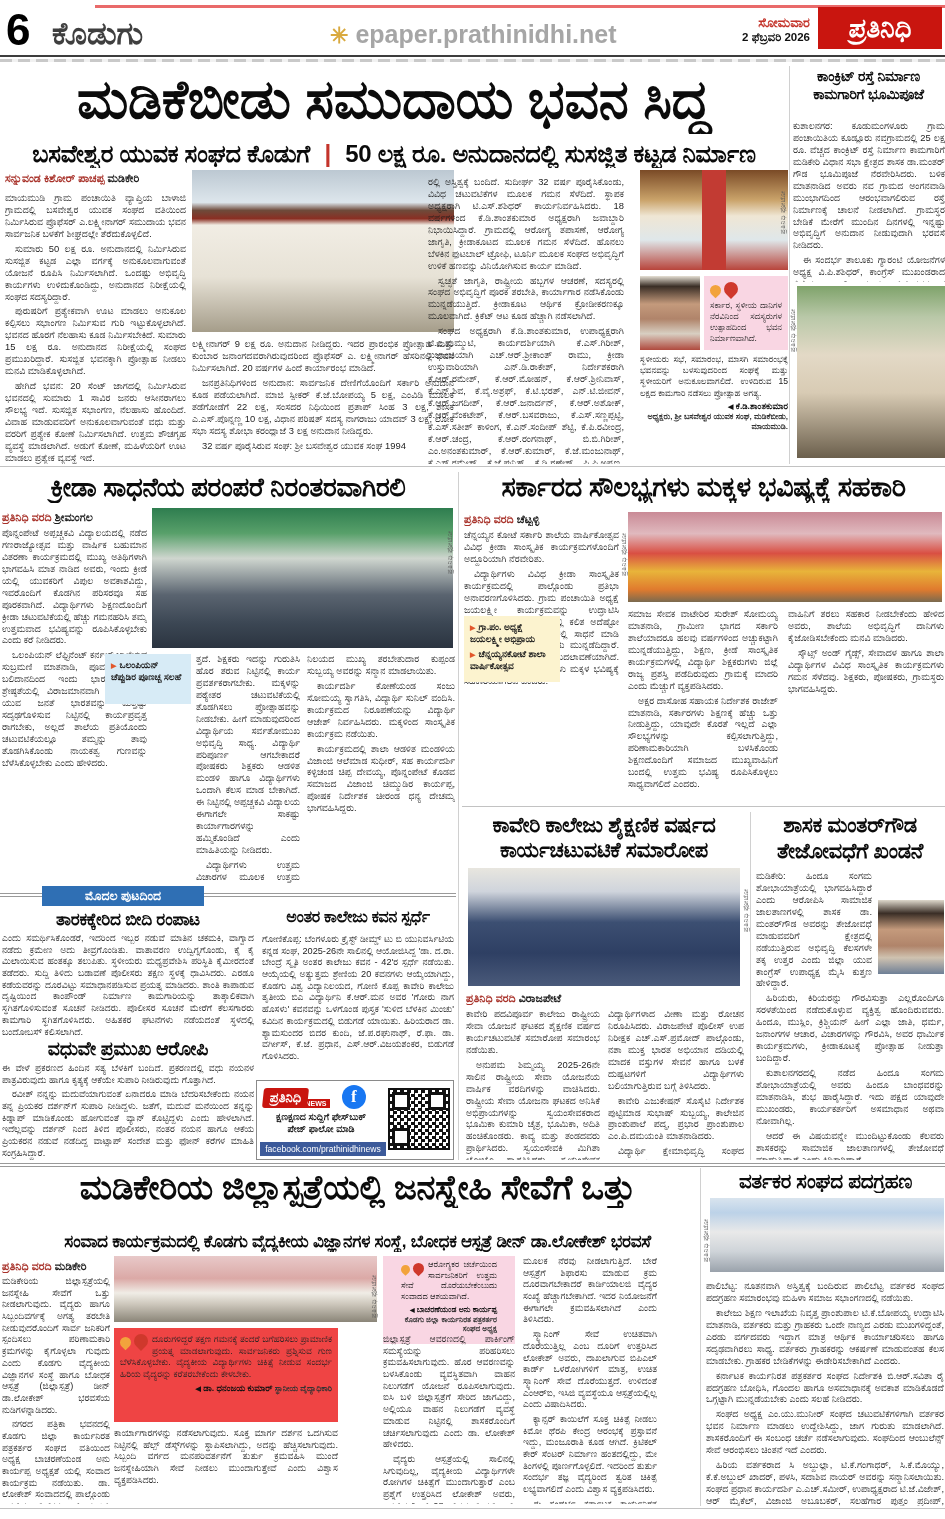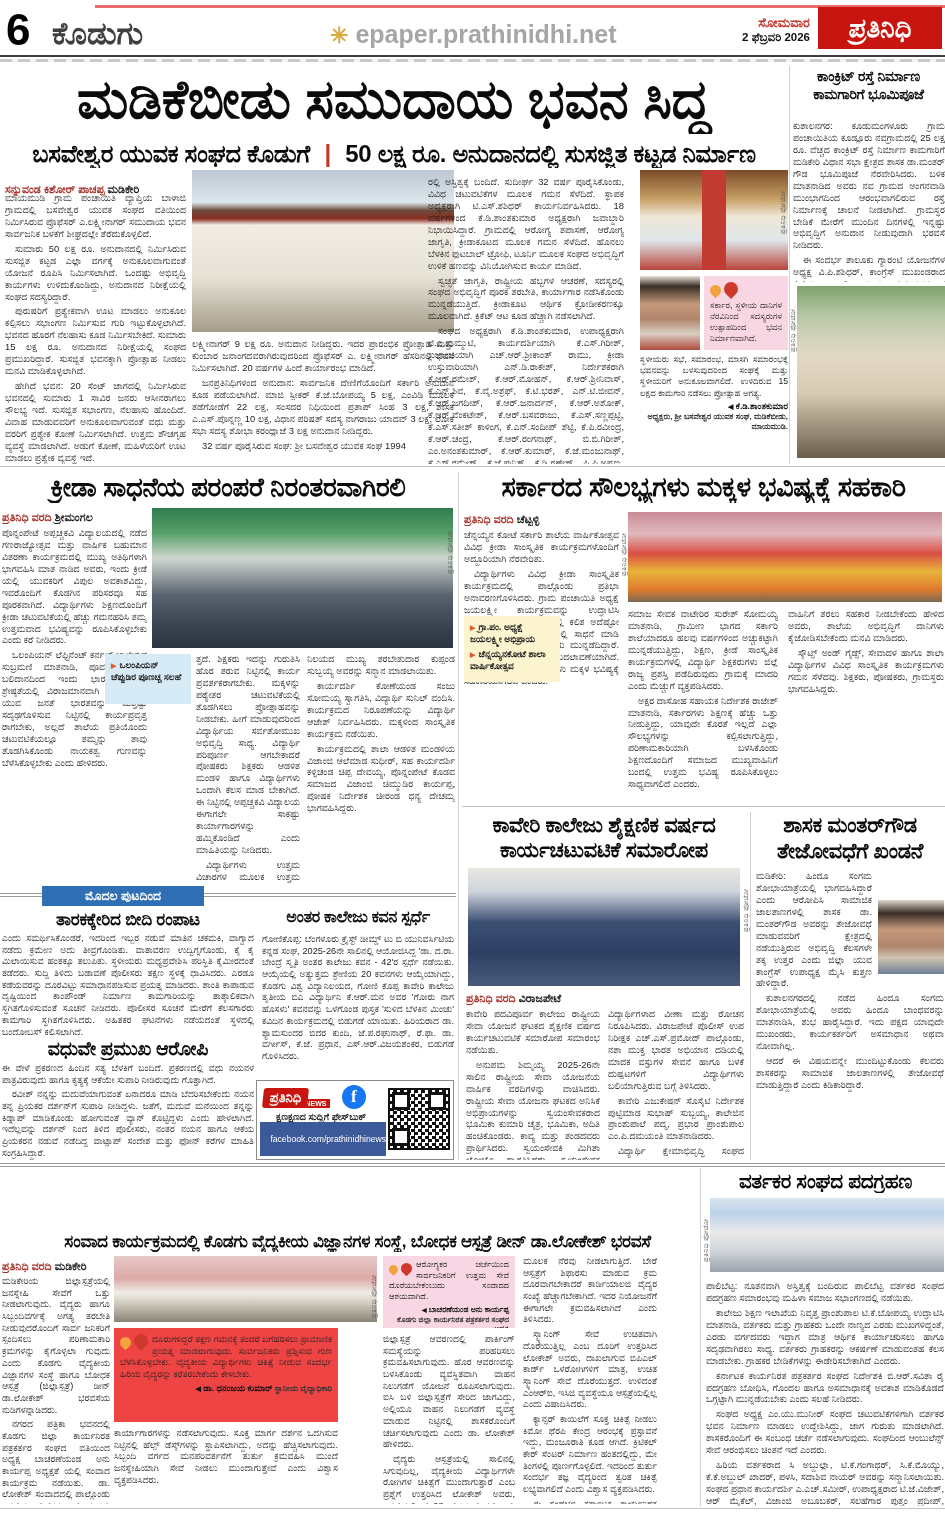--- a/index.html
+++ b/index.html
@@ -97,7 +97,7 @@
     <span style="color:#c4342b;padding:0 8px">|</span>
     <span>50 ಲಕ್ಷ ರೂ. ಅನುದಾನದಲ್ಲಿ ಸುಸಜ್ಜಿತ ಕಟ್ಟಡ ನಿರ್ಮಾಣ</span>
   </div>
-  <div class="abs byline" style="left:5px;top:183px;width:185px">
+  <div class="abs byline" style="left:5px;top:172px;width:185px">
     <span class="r">ಸನ್ನುವಂಡ ಕಿಶೋರ್ ಪಾಚಪ್ಪ</span>
     <span>ಮಡಿಕೇರಿ</span>
   </div>

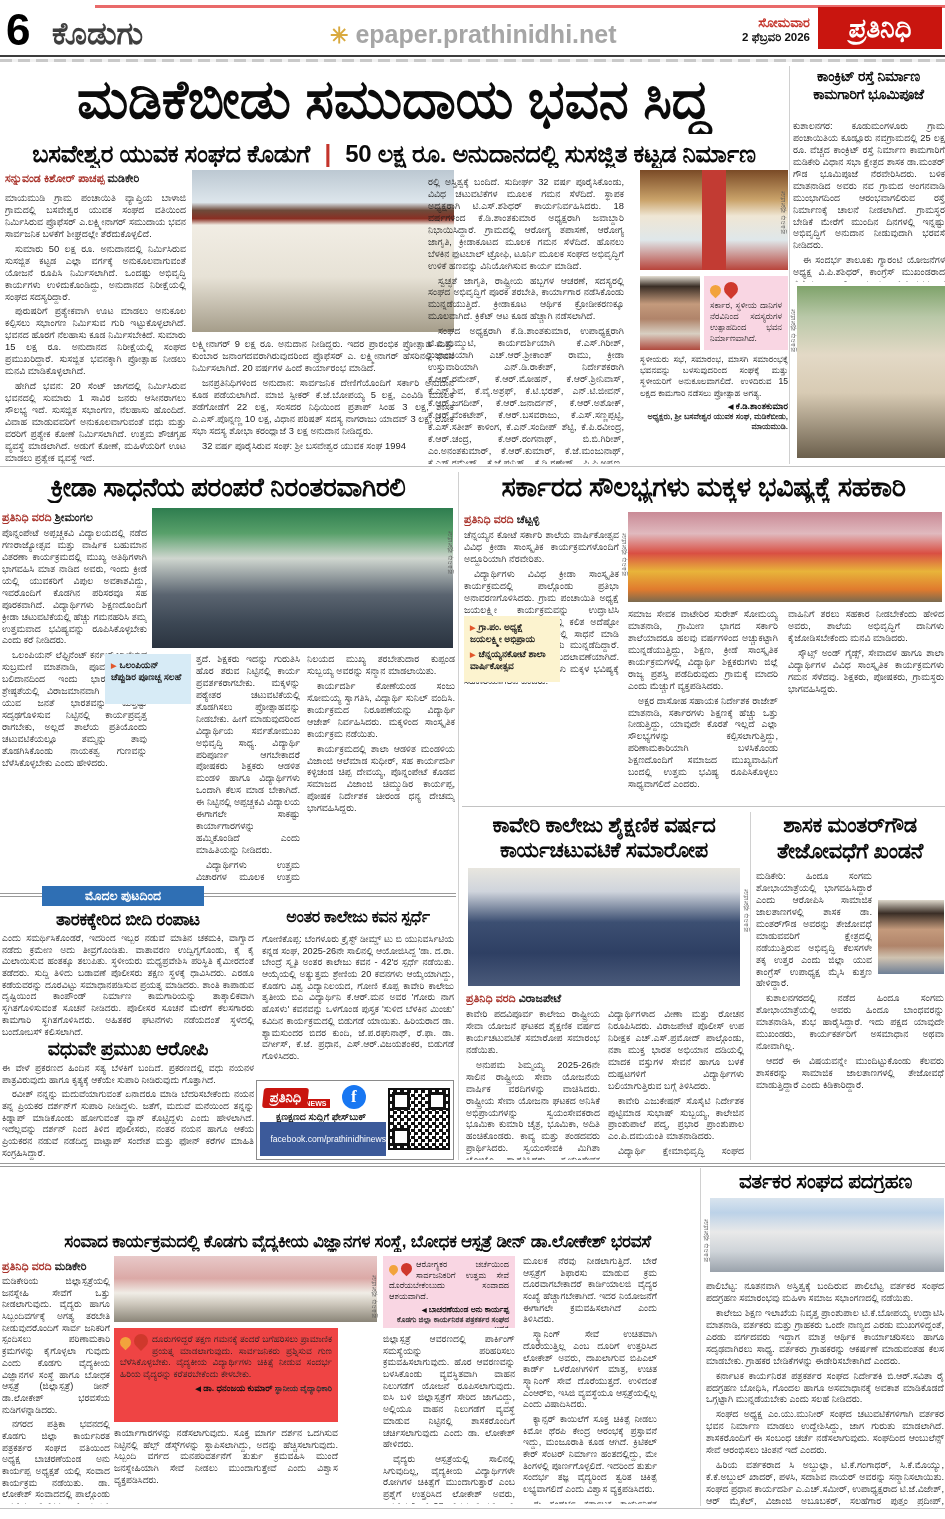--- a/index.html
+++ b/index.html
@@ -252,6 +252,7 @@
   <div class="abs body" style="left:756px;top:870px;width:188px;height:290px">
     <div class="ph ph-mla" style="float:right;width:66px;height:74px;margin:30px 0 4px 6px"></div>
     <p>ಮಡಿಕೇರಿ: ಹಿಂದೂ ಸಂಗಮ ಶೋಭಾಯಾತ್ರೆಯಲ್ಲಿ ಭಾಗವಹಿಸಿದ್ದಾರೆ ಎಂದು ಆರೋಪಿಸಿ ಸಾಮಾಜಿಕ ಜಾಲತಾಣಗಳಲ್ಲಿ ಶಾಸಕ ಡಾ. ಮಂತರ್‌ಗೌಡ ಅವರನ್ನು ತೇಜೋವಧೆ ಮಾಡುವವರಿಗೆ ಕ್ಷೇತ್ರದಲ್ಲಿ ನಡೆಯುತ್ತಿರುವ ಅಭಿವೃದ್ಧಿ ಕೆಲಸಗಳೇ ತಕ್ಕ ಉತ್ತರ ಎಂದು ಜಿಲ್ಲಾ ಯುವ ಕಾಂಗ್ರೆಸ್ ಉಪಾಧ್ಯಕ್ಷ ಮೈಸಿ ಕುತ್ತಣ ಹೇಳಿದ್ದಾರೆ.</p>
+    <p>ಹಿರಿಯರು, ಕಿರಿಯರನ್ನು ಗೌರವಿಸುತ್ತಾ ಎಲ್ಲರೊಂದಿಗೂ ಸರಳತೆಯಿಂದ ನಡೆದುಕೊಳ್ಳುವ ವ್ಯಕ್ತಿತ್ವ ಹೊಂದಿರುವವರು. ಹಿಂದೂ, ಮುಸ್ಲಿಂ, ಕ್ರಿಶ್ಚಿಯನ್ ಹೀಗೆ ಎಲ್ಲಾ ಜಾತಿ, ಧರ್ಮ, ಜನಾಂಗಗಳ ಆಚಾರ, ವಿಚಾರಗಳನ್ನು ಗೌರವಿಸಿ, ಅವರ ಧಾರ್ಮಿಕ ಕಾರ್ಯಕ್ರಮಗಳು, ಕ್ರೀಡಾಕೂಟಕ್ಕೆ ಪ್ರೋತ್ಸಾಹ ನೀಡುತ್ತಾ ಬಂದಿದ್ದಾರೆ.</p>
     <p>ಕುಶಾಲನಗರದಲ್ಲಿ ನಡೆದ ಹಿಂದೂ ಸಂಗಮ ಶೋಭಾಯಾತ್ರೆಯಲ್ಲಿ ಅವರು ಹಿಂದೂ ಬಾಂಧವರನ್ನು ಮಾತನಾಡಿಸಿ, ಶುಭ ಹಾರೈಸಿದ್ದಾರೆ. ಇದು ಪಕ್ಷದ ಯಾವುದೇ ಮುಖಂಡರು, ಕಾರ್ಯಕರ್ತರಿಗೆ ಅಸಮಾಧಾನ ಅಥವಾ ನೋವಾಗಿಲ್ಲ.</p>
     <p>ಆದರೆ ಈ ವಿಷಯವನ್ನೇ ಮುಂದಿಟ್ಟುಕೊಂಡು ಕೆಲವರು ಶಾಸಕರನ್ನು ಸಾಮಾಜಿಕ ಜಾಲತಾಣಗಳಲ್ಲಿ ತೇಜೋವಧೆ ಮಾಡುತ್ತಿದ್ದಾರೆ ಎಂದು ಕಿಡಿಕಾರಿದ್ದಾರೆ.</p>
 

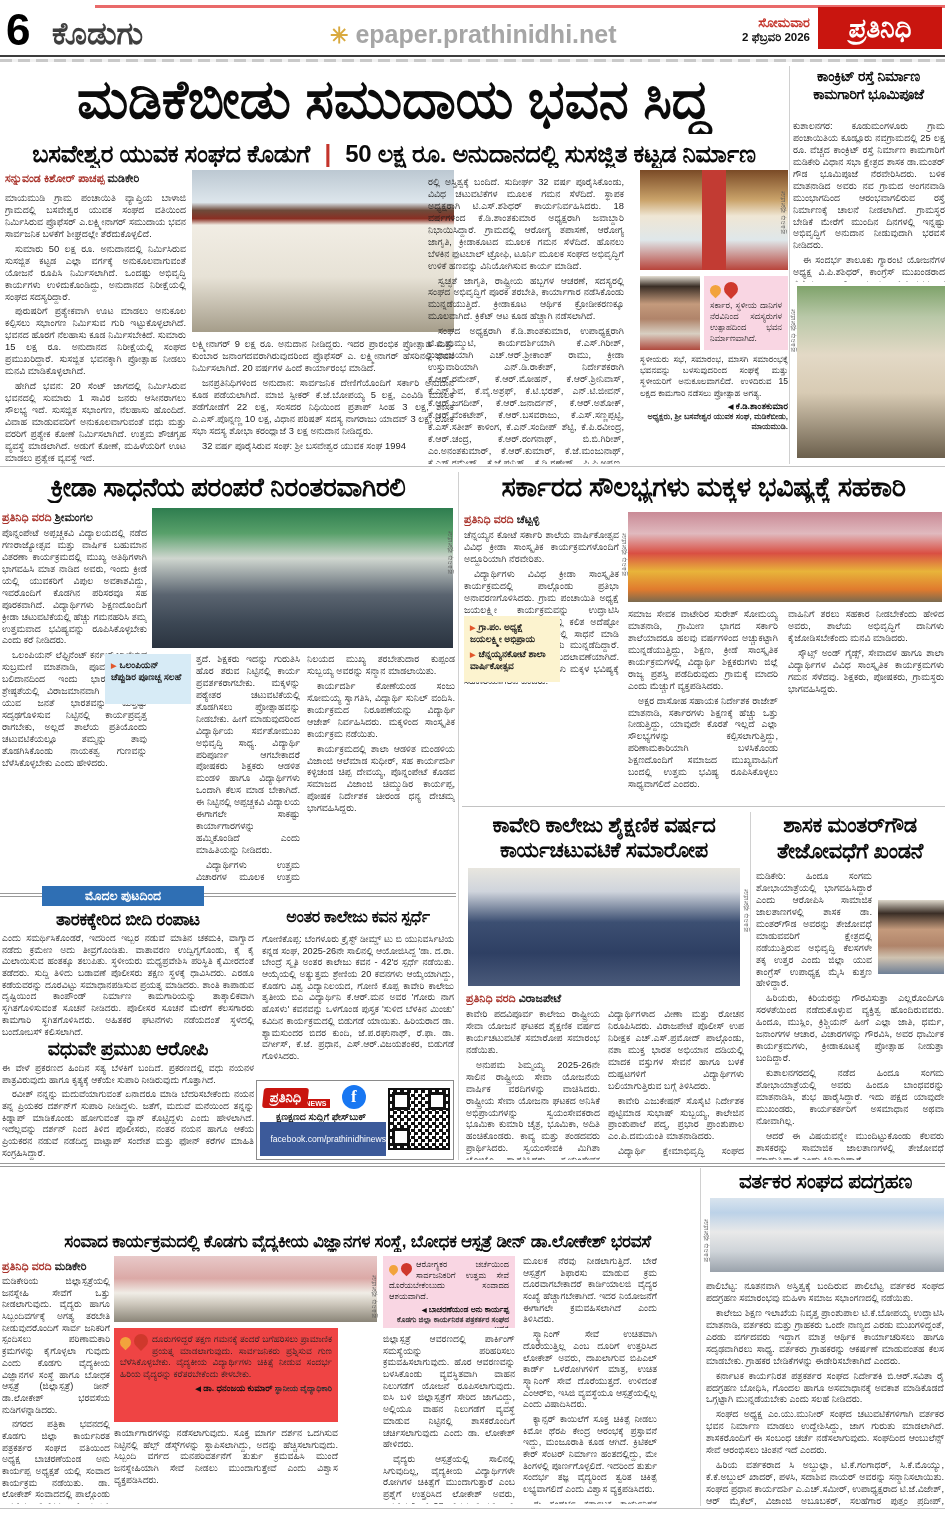--- a/index.html
+++ b/index.html
@@ -56,7 +56,7 @@
              font-family:"Liberation Serif",serif;font-weight:bold;font-size:17px;text-align:center;line-height:24px;margin-left:6px}
   .fb-text{font-size:9.5px;font-weight:bold;text-align:center;line-height:1.3}
   .fb-url{position:absolute;left:3px;bottom:3px;width:126px;background:#3c5a9a;color:#fff;font-size:8.6px;
-          text-align:right;padding:12px 0;white-space:nowrap;overflow:hidden}
+          text-align:center;padding:2px 0;white-space:nowrap;overflow:hidden}
   .qr{position:absolute;right:3px;top:7px;width:62px;height:62px;border:2px solid #111;box-sizing:border-box;
       background-image:repeating-conic-gradient(#111 0% 25%,#fff 0% 50%);background-size:7px 7px}
   .qr i{position:absolute;width:12px;height:12px;border:3px solid #111;background:#fff}

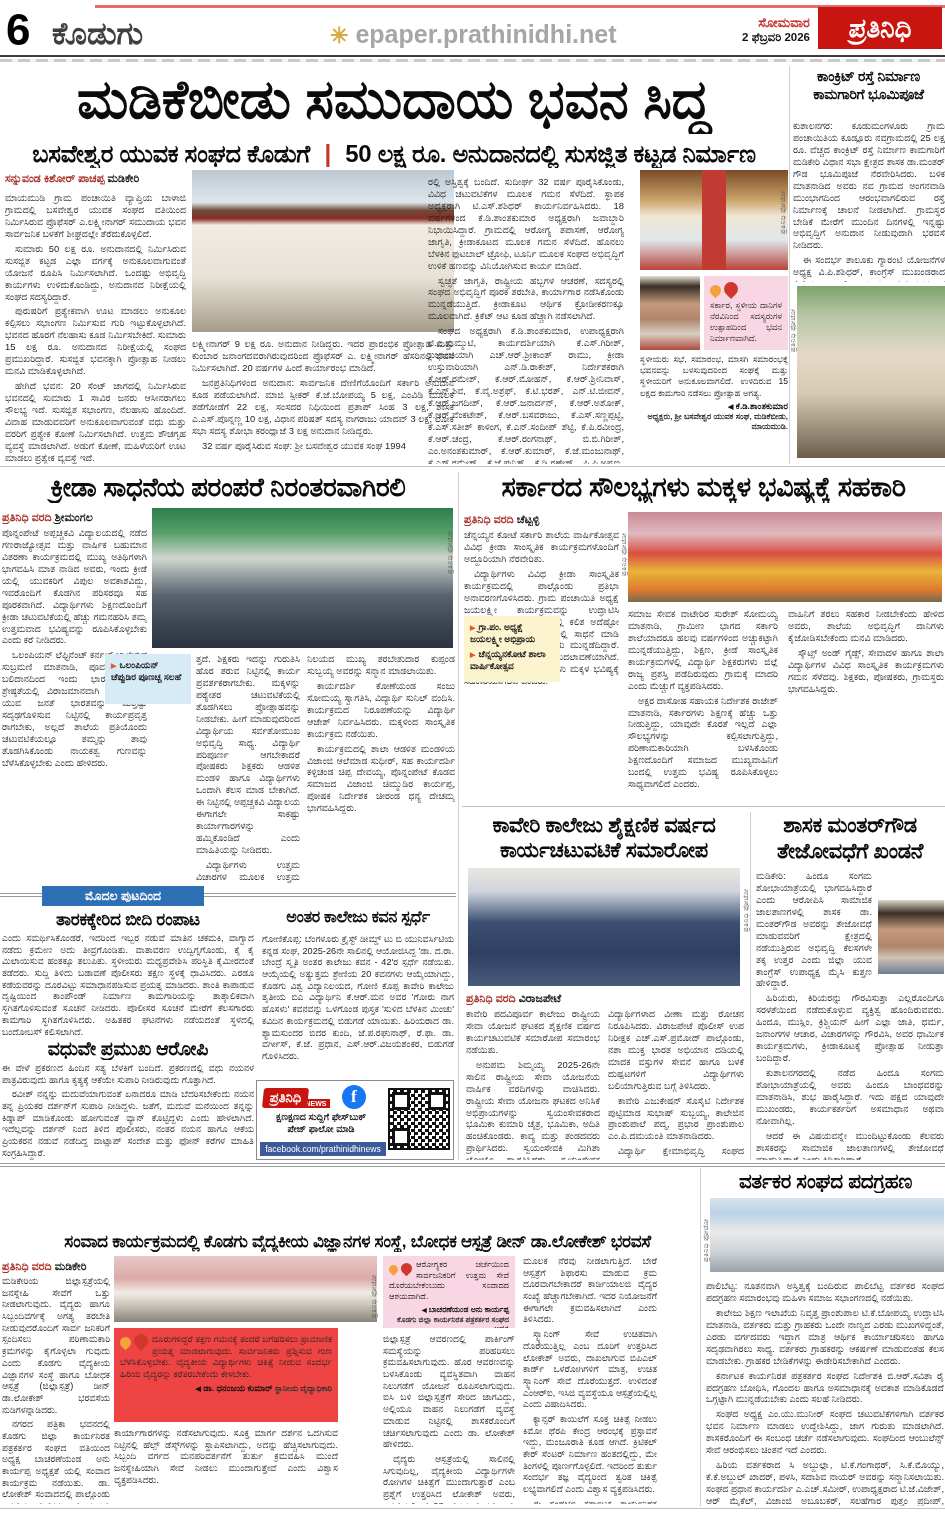--- a/index.html
+++ b/index.html
@@ -260,6 +260,7 @@
 
   <div class="abs dbl" style="left:0;top:1163px;width:945px"></div>
 
+  <div class="abs hl nw" style="left:0;top:1168px;width:715px;font-size:34px">ಮಡಿಕೇರಿಯ ಜಿಲ್ಲಾಸ್ಪತ್ರೆಯಲ್ಲಿ ಜನಸ್ನೇಹಿ ಸೇವೆಗೆ ಒತ್ತು</div>
   <div class="abs hl nw" style="left:0;top:1232px;width:715px;font-size:17px">ಸಂವಾದ ಕಾರ್ಯಕ್ರಮದಲ್ಲಿ ಕೊಡಗು ವೈದ್ಯಕೀಯ ವಿಜ್ಞಾನಗಳ ಸಂಸ್ಥೆ, ಬೋಧಕ ಆಸ್ಪತ್ರೆ ಡೀನ್ ಡಾ.ಲೋಕೇಶ್ ಭರವಸೆ</div>
   <div class="abs byline" style="left:2px;top:1260px;width:150px">
     <span class="r">ಪ್ರತಿನಿಧಿ ವರದಿ</span>

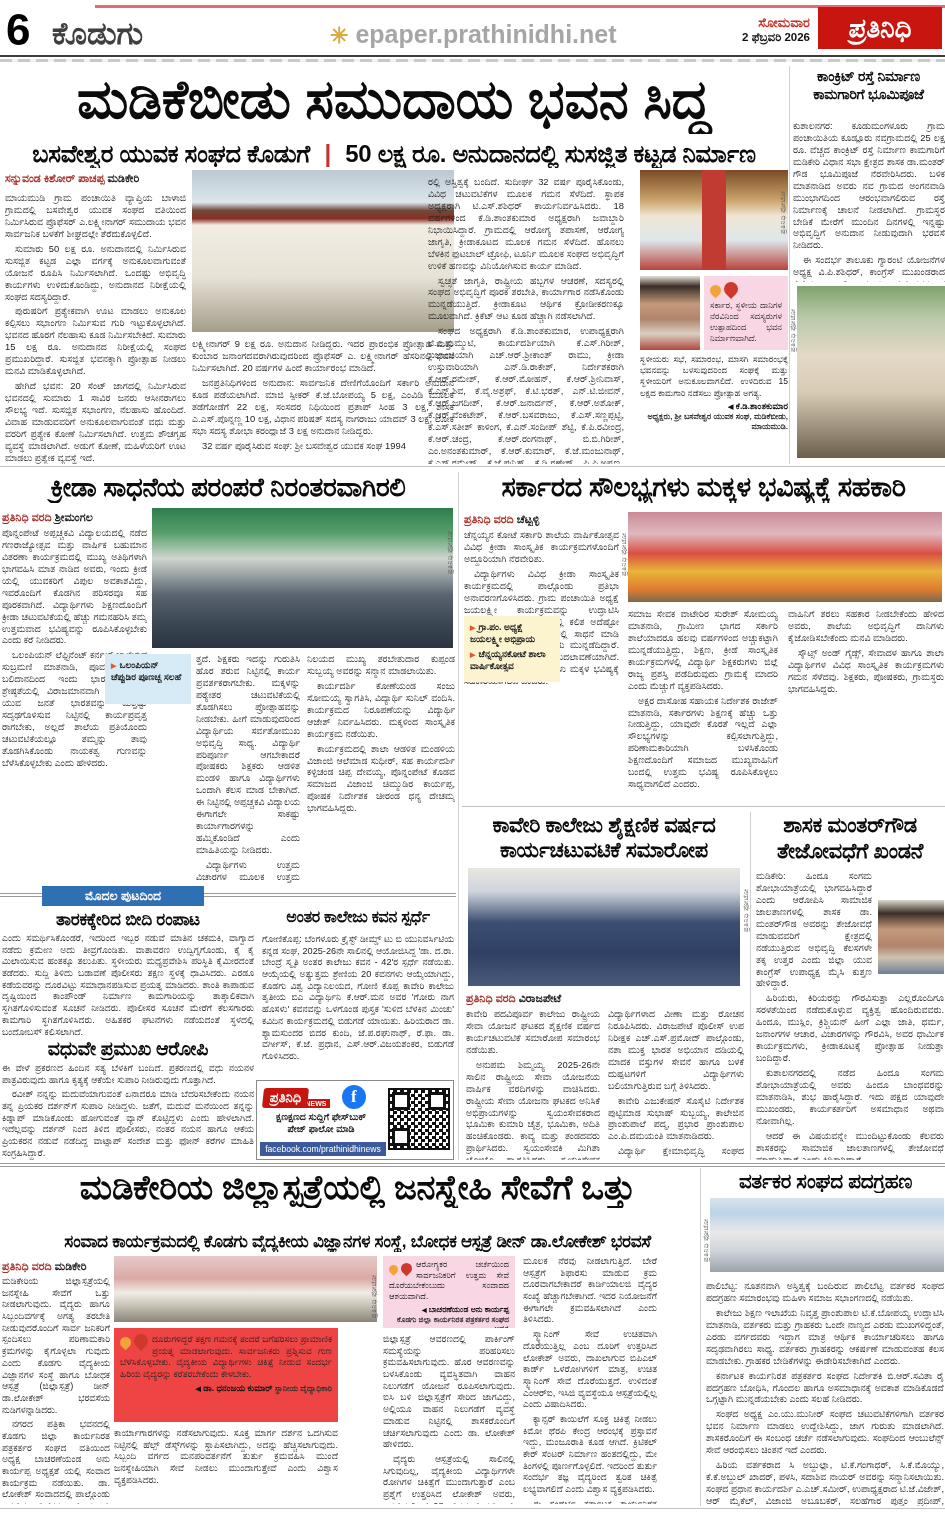--- a/index.html
+++ b/index.html
@@ -285,7 +285,7 @@
   <div class="abs body" style="left:114px;top:1428px;width:224px;height:76px;font-size:9.2px">
     <p>ಕಾರ್ಯಾಗಾರಗಳನ್ನು ನಡೆಸಲಾಗುವುದು. ಸೂಕ್ತ ಮಾರ್ಗ ದರ್ಶನ ಒದಗಿಸುವ ನಿಟ್ಟಿನಲ್ಲಿ ಹೆಲ್ಪ್ ಡೆಸ್ಕ್‌ಗಳನ್ನು ಸ್ಥಾಪಿಸಲಾಗಿದ್ದು, ಅದನ್ನು ಹೆಚ್ಚಿಸಲಾಗುವುದು. ಸಿಬ್ಬಂದಿ ವರ್ಗದ ಮನಪರಿವರ್ತನೆಗೆ ತುರ್ತು ಕ್ರಮವಹಿಸಿ ಮುಂದೆ ಜನಸ್ನೇಹಿಯಾಗಿ ಸೇವೆ ನೀಡಲು ಮುಂದಾಗುತ್ತೇವೆ ಎಂದು ವಿಶ್ವಾಸ ವ್ಯಕ್ತಪಡಿಸಿದರು.</p>
   </div>
-  <div class="abs qbox pink" style="left:383px;top:1256px;width:132px;height:72px;padding:4px 6px">
+  <div class="abs qbox pink" style="left:383px;top:1256px;width:132px;height:88px;padding:4px 18px">
     <div class="qicon" style="float:left;margin-right:4px"><span class="q1" style="width:9px;height:9px"></span><span class="q2" style="width:11px;height:11px"></span></div>
     <div class="qtext" style="font-size:8.2px">ಆರೋಗ್ಯಕರ ಚರ್ಚೆಯಿಂದ ಸಾರ್ವಜನಿಕರಿಗೆ ಉತ್ತಮ ಸೇವೆ ದೊರೆಯಬೇಕೆಂಬುದು ಸಂವಾದದ ಆಶಯವಾಗಿದೆ.</div>
     <div class="qattr" style="font-size:7.8px">

